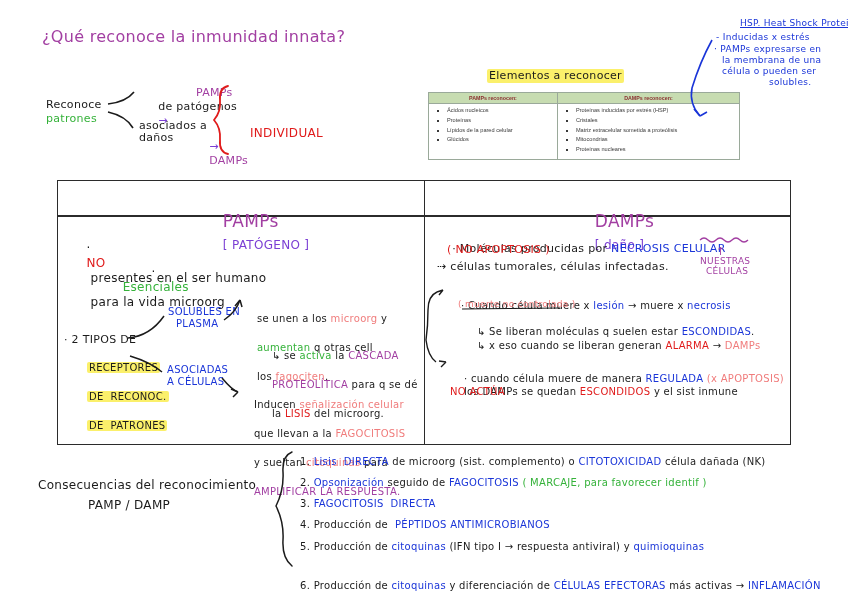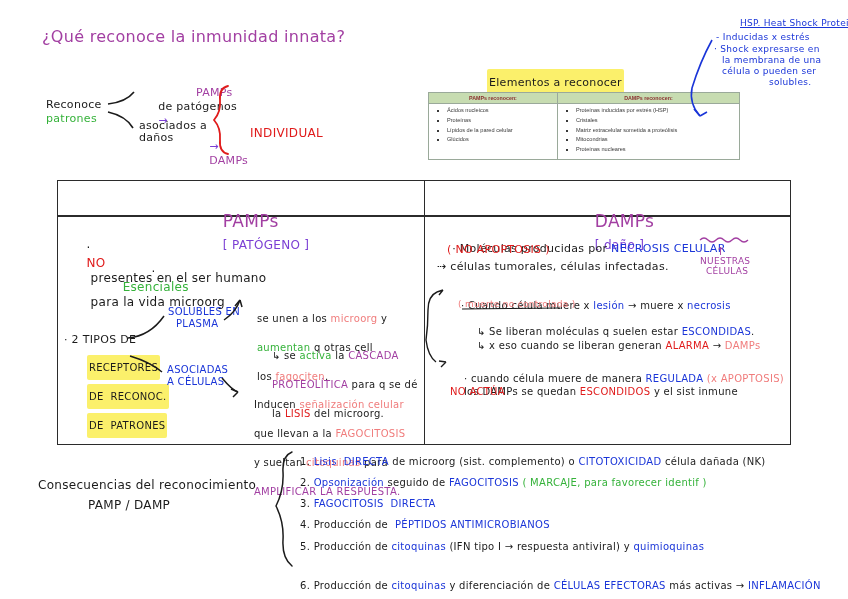--- a/index.html
+++ b/index.html
@@ -132,7 +132,7 @@
 
   <div class="hw c-blue" id="hsp-title">HSP. Heat Shock Protein :</div>
   <div class="hw c-blue" id="hsp-b1">- Inducidas x estrés</div>
-  <div class="hw c-blue" id="hsp-b2">· Shock expresarse en</div>
+  <div class="hw c-blue" id="hsp-b2">· PAMPs expresarse en</div>
   <div class="hw c-blue" id="hsp-b3">la membrana de una</div>
   <div class="hw c-blue" id="hsp-b4">célula o pueden ser</div>
   <div class="hw c-blue" id="hsp-b5">solubles.</div>

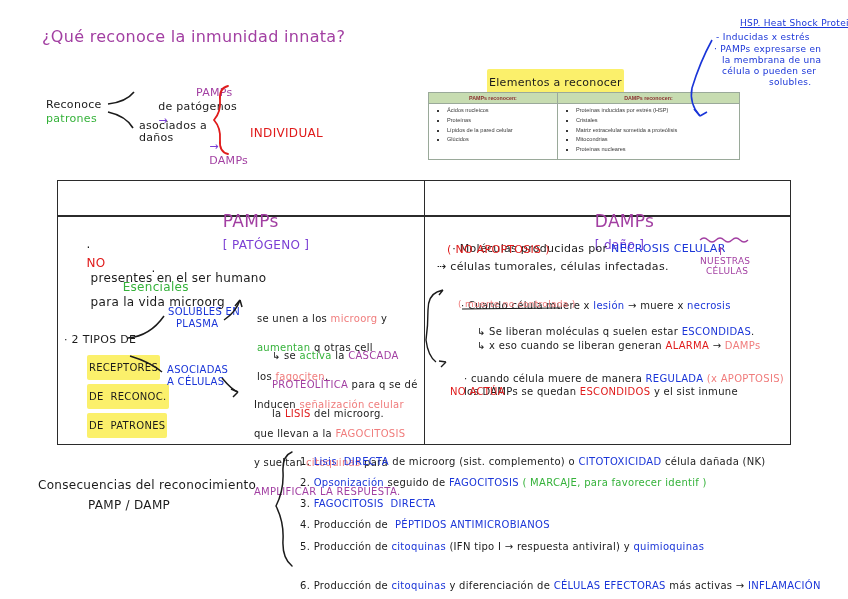--- a/index.html
+++ b/index.html
@@ -21,7 +21,7 @@
   .c-red{color:#e01b1b;}
   .c-green{color:#35b23a;}
   .c-pink{color:#f07c7c;}
-  .hl{background:#fbf06b;padding:7px 2px;border-radius:2px;}
+  .hl{background:#fbf06b;padding:0 2px;border-radius:2px;}
 
   
   #title{left:42px;top:27px;font-size:16px;}

